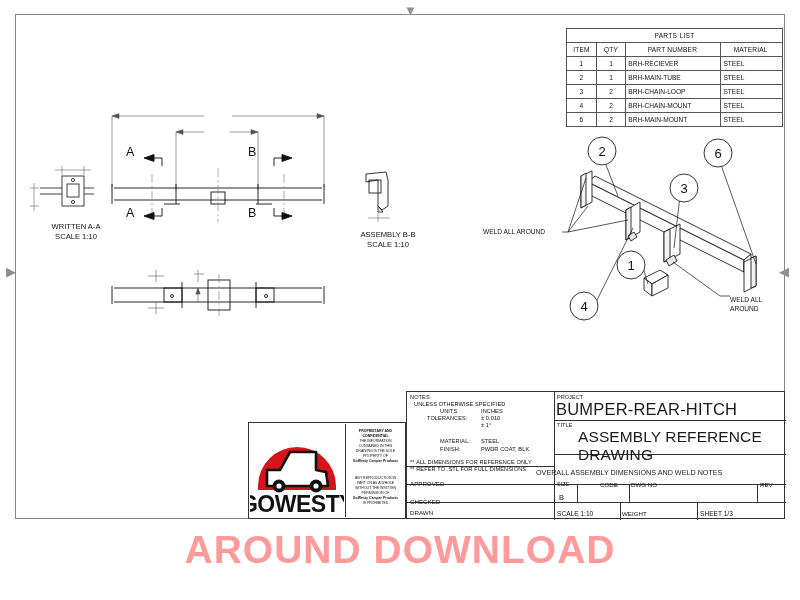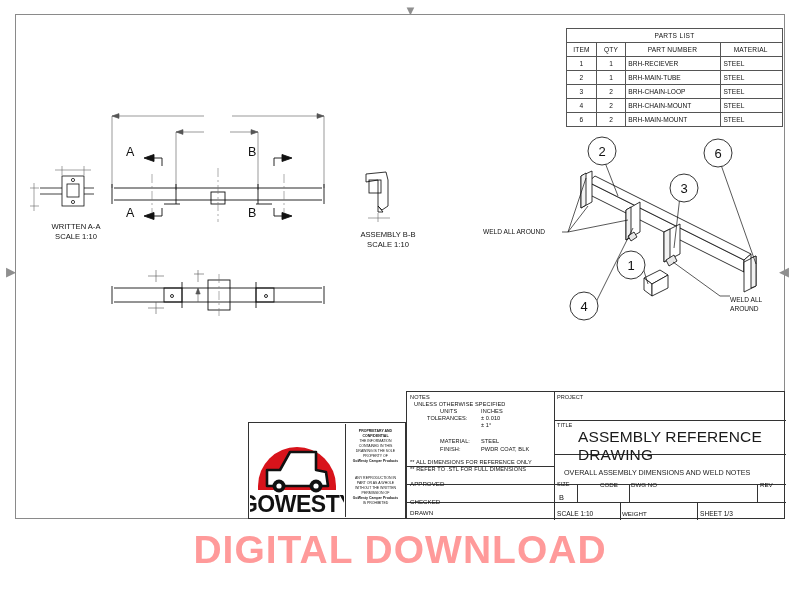--- a/index.html
+++ b/index.html
@@ -381,6 +381,7 @@
   <div class="cellbl" style="left:410px;top:509px;">DRAWN</div>
 
   <div class="proj-lbl" style="left:557px;top:394px;">PROJECT</div>
+  <div class="proj-val" style="left:556px;top:400px;">BUMPER-REAR-HITCH</div>
   <div class="proj-lbl" style="left:557px;top:422px;">TITLE</div>
   <div class="title-val" style="left:578px;top:428px;">ASSEMBLY REFERENCE DRAWING</div>
   <div class="desc-val" style="left:564px;top:468px;">OVERALL ASSEMBLY DIMENSIONS AND WELD NOTES</div>

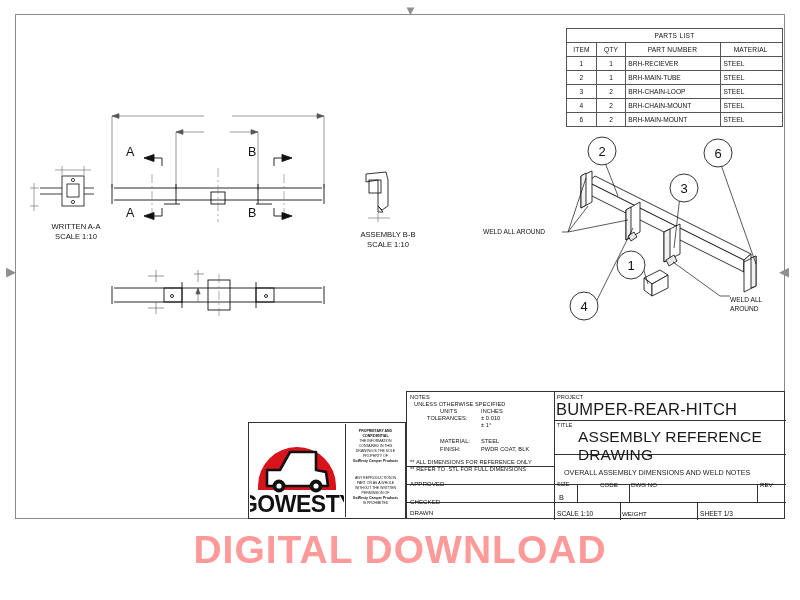--- a/index.html
+++ b/index.html
@@ -384,7 +384,7 @@
   <div class="proj-val" style="left:556px;top:400px;">BUMPER-REAR-HITCH</div>
   <div class="proj-lbl" style="left:557px;top:422px;">TITLE</div>
   <div class="title-val" style="left:578px;top:428px;">ASSEMBLY REFERENCE DRAWING</div>
-  <div class="desc-val" style="left:564px;top:468px;">OVERALL ASSEMBLY DIMENSIONS AND WELD NOTES</div>
+  <div class="desc-val" style="left:536px;top:468px;">OVERALL ASSEMBLY DIMENSIONS AND WELD NOTES</div>
 
   <div class="cellbl" style="left:557px;top:481px;font-size:5.6px;">SIZE</div>
   <div class="cellval" style="left:559px;top:493px;">B</div>

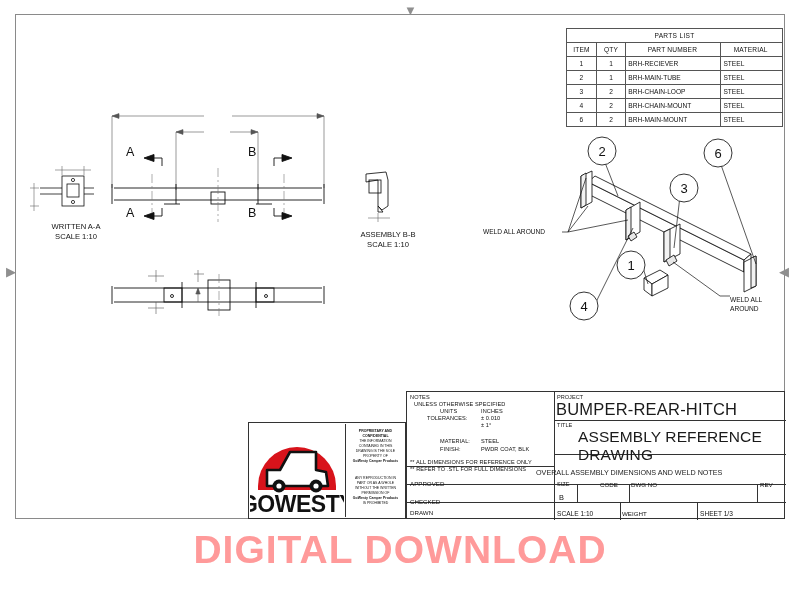--- a/index.html
+++ b/index.html
@@ -395,7 +395,7 @@
   <div class="cellbl" style="left:622px;top:510px;">WEIGHT</div>
   <div class="cellbl" style="left:700px;top:510px;font-size:6.6px;">SHEET  1/3</div>
 
-  <div class="watermark">DIGITAL DOWNLOAD</div>
+  <div class="watermark">AROUND DOWNLOAD</div>
 
 </div>
 

